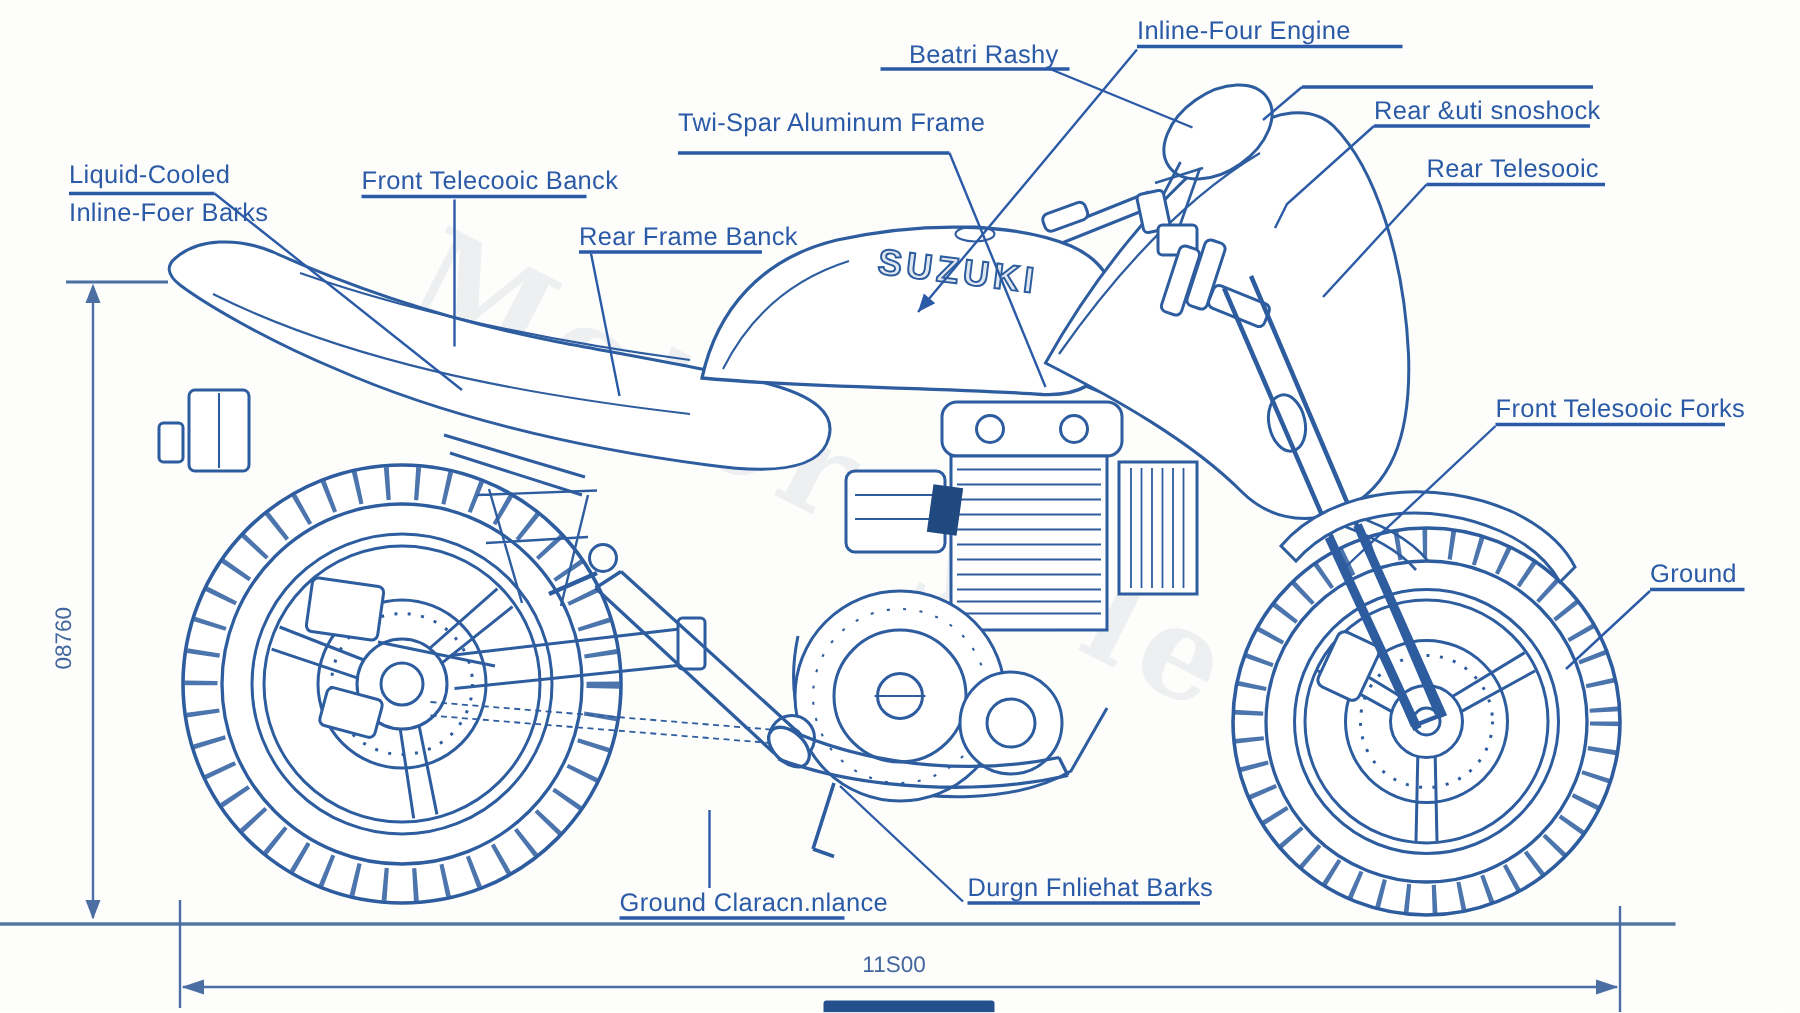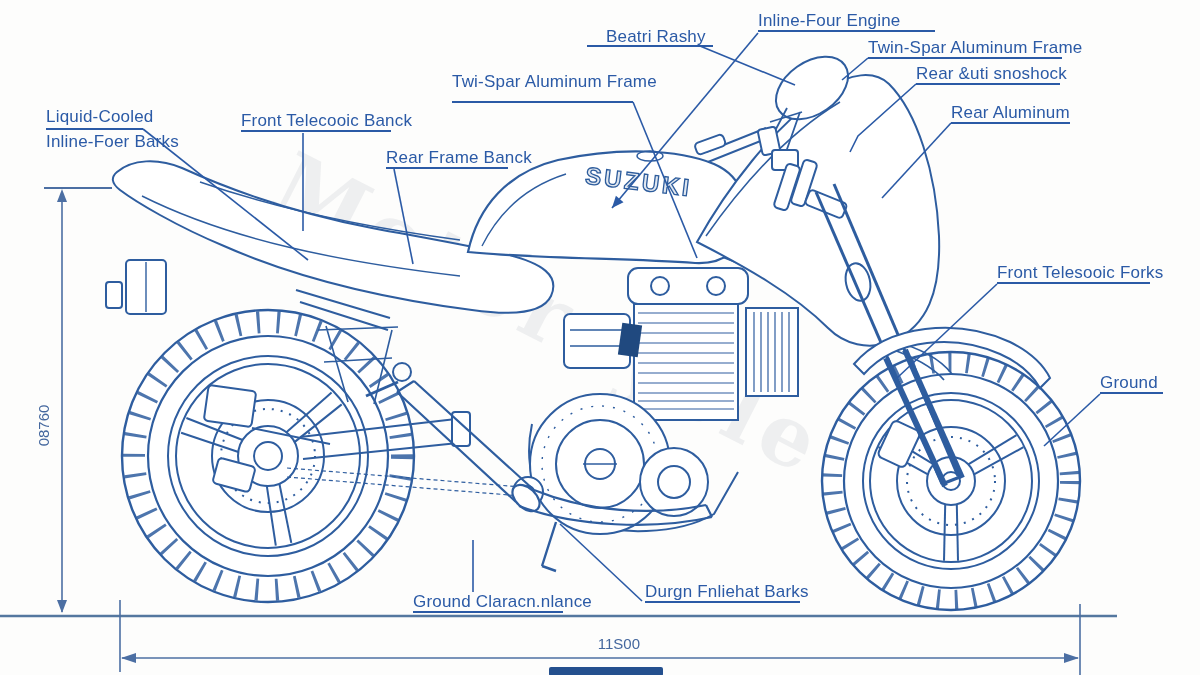--- a/index.html
+++ b/index.html
@@ -246,7 +246,6 @@
 
   <div class="label" style="left:606px;top:27px">Beatri Rashy</div>
   <div class="label" style="left:758px;top:11px">Inline-Four Engine</div>
-  <div class="label" style="left:868px;top:38px">Twin-Spar Aluminum Frame</div>
   <div class="label" style="left:916px;top:64px">Rear &amp;uti snoshock</div>
   <div class="label" style="left:951px;top:103px">Rear Aluminum</div>
   <div class="label" style="left:46px;top:107px">Liquid-Cooled</div>

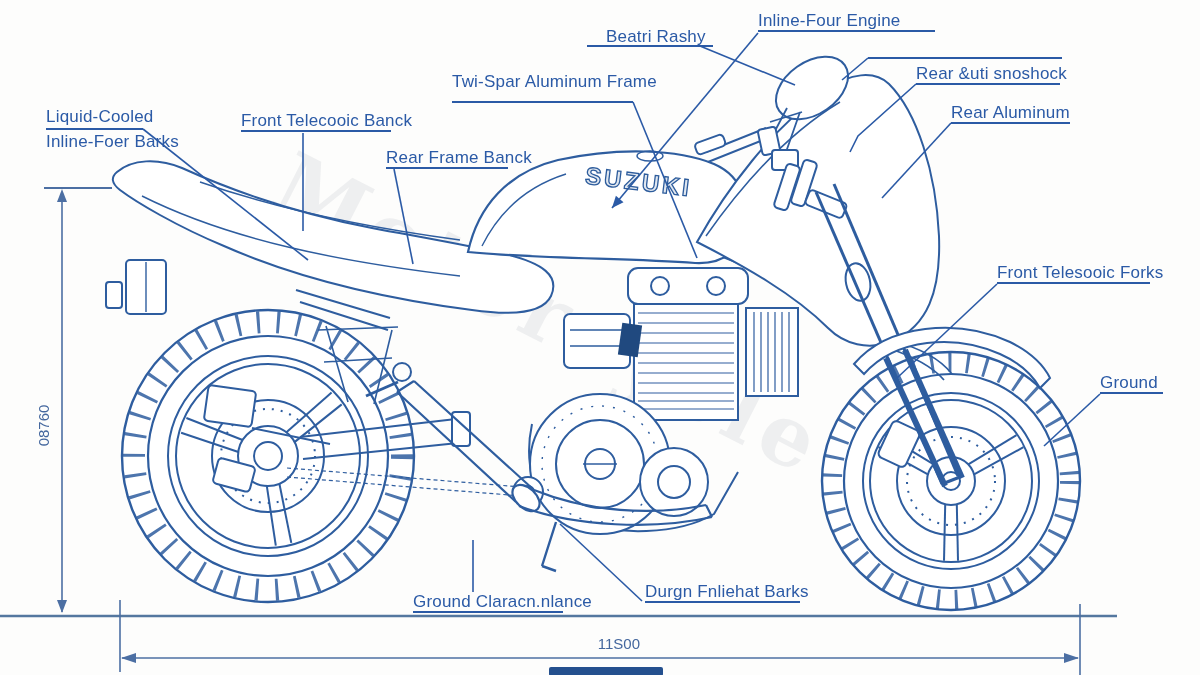--- a/index.html
+++ b/index.html
@@ -247,7 +247,7 @@
   <div class="label" style="left:606px;top:27px">Beatri Rashy</div>
   <div class="label" style="left:758px;top:11px">Inline-Four Engine</div>
   <div class="label" style="left:916px;top:64px">Rear &amp;uti snoshock</div>
-  <div class="label" style="left:951px;top:103px">Rear Aluminum</div>
+  <div class="label" style="left:951px;top:103px">Rear Telesooic</div>
   <div class="label" style="left:46px;top:107px">Liquid-Cooled</div>
   <div class="label" style="left:46px;top:132px">Inline-Foer Barks</div>
   <div class="label" style="left:241px;top:111px">Front Telecooic Banck</div>

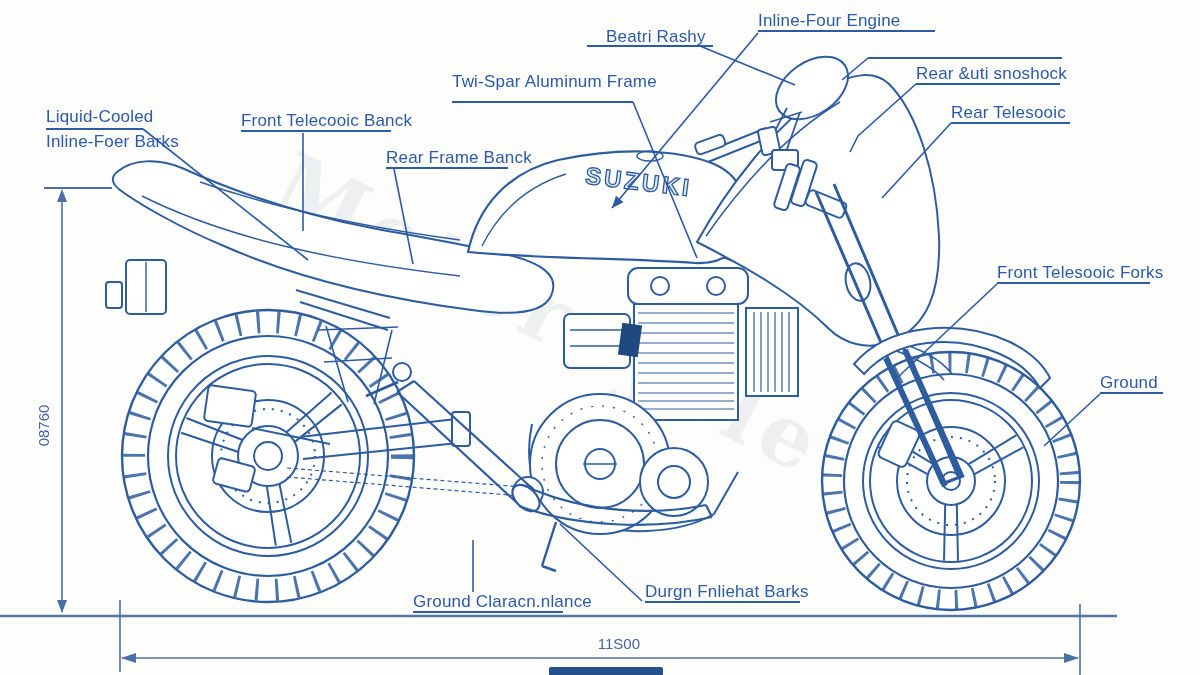--- a/index.html
+++ b/index.html
@@ -19,7 +19,7 @@
     left:8px;top:418px;width:70px;text-align:center;
     transform:rotate(-90deg);transform-origin:center center;
   }
-  #dim-length{left:552px;top:636px;width:88px;text-align:right;}
+  #dim-length{left:552px;top:636px;width:88px;text-align:center;}
   #tank-brand{
     position:absolute;left:585px;top:170px;
     font:700 24px/1 "Liberation Sans",sans-serif;letter-spacing:3px;

